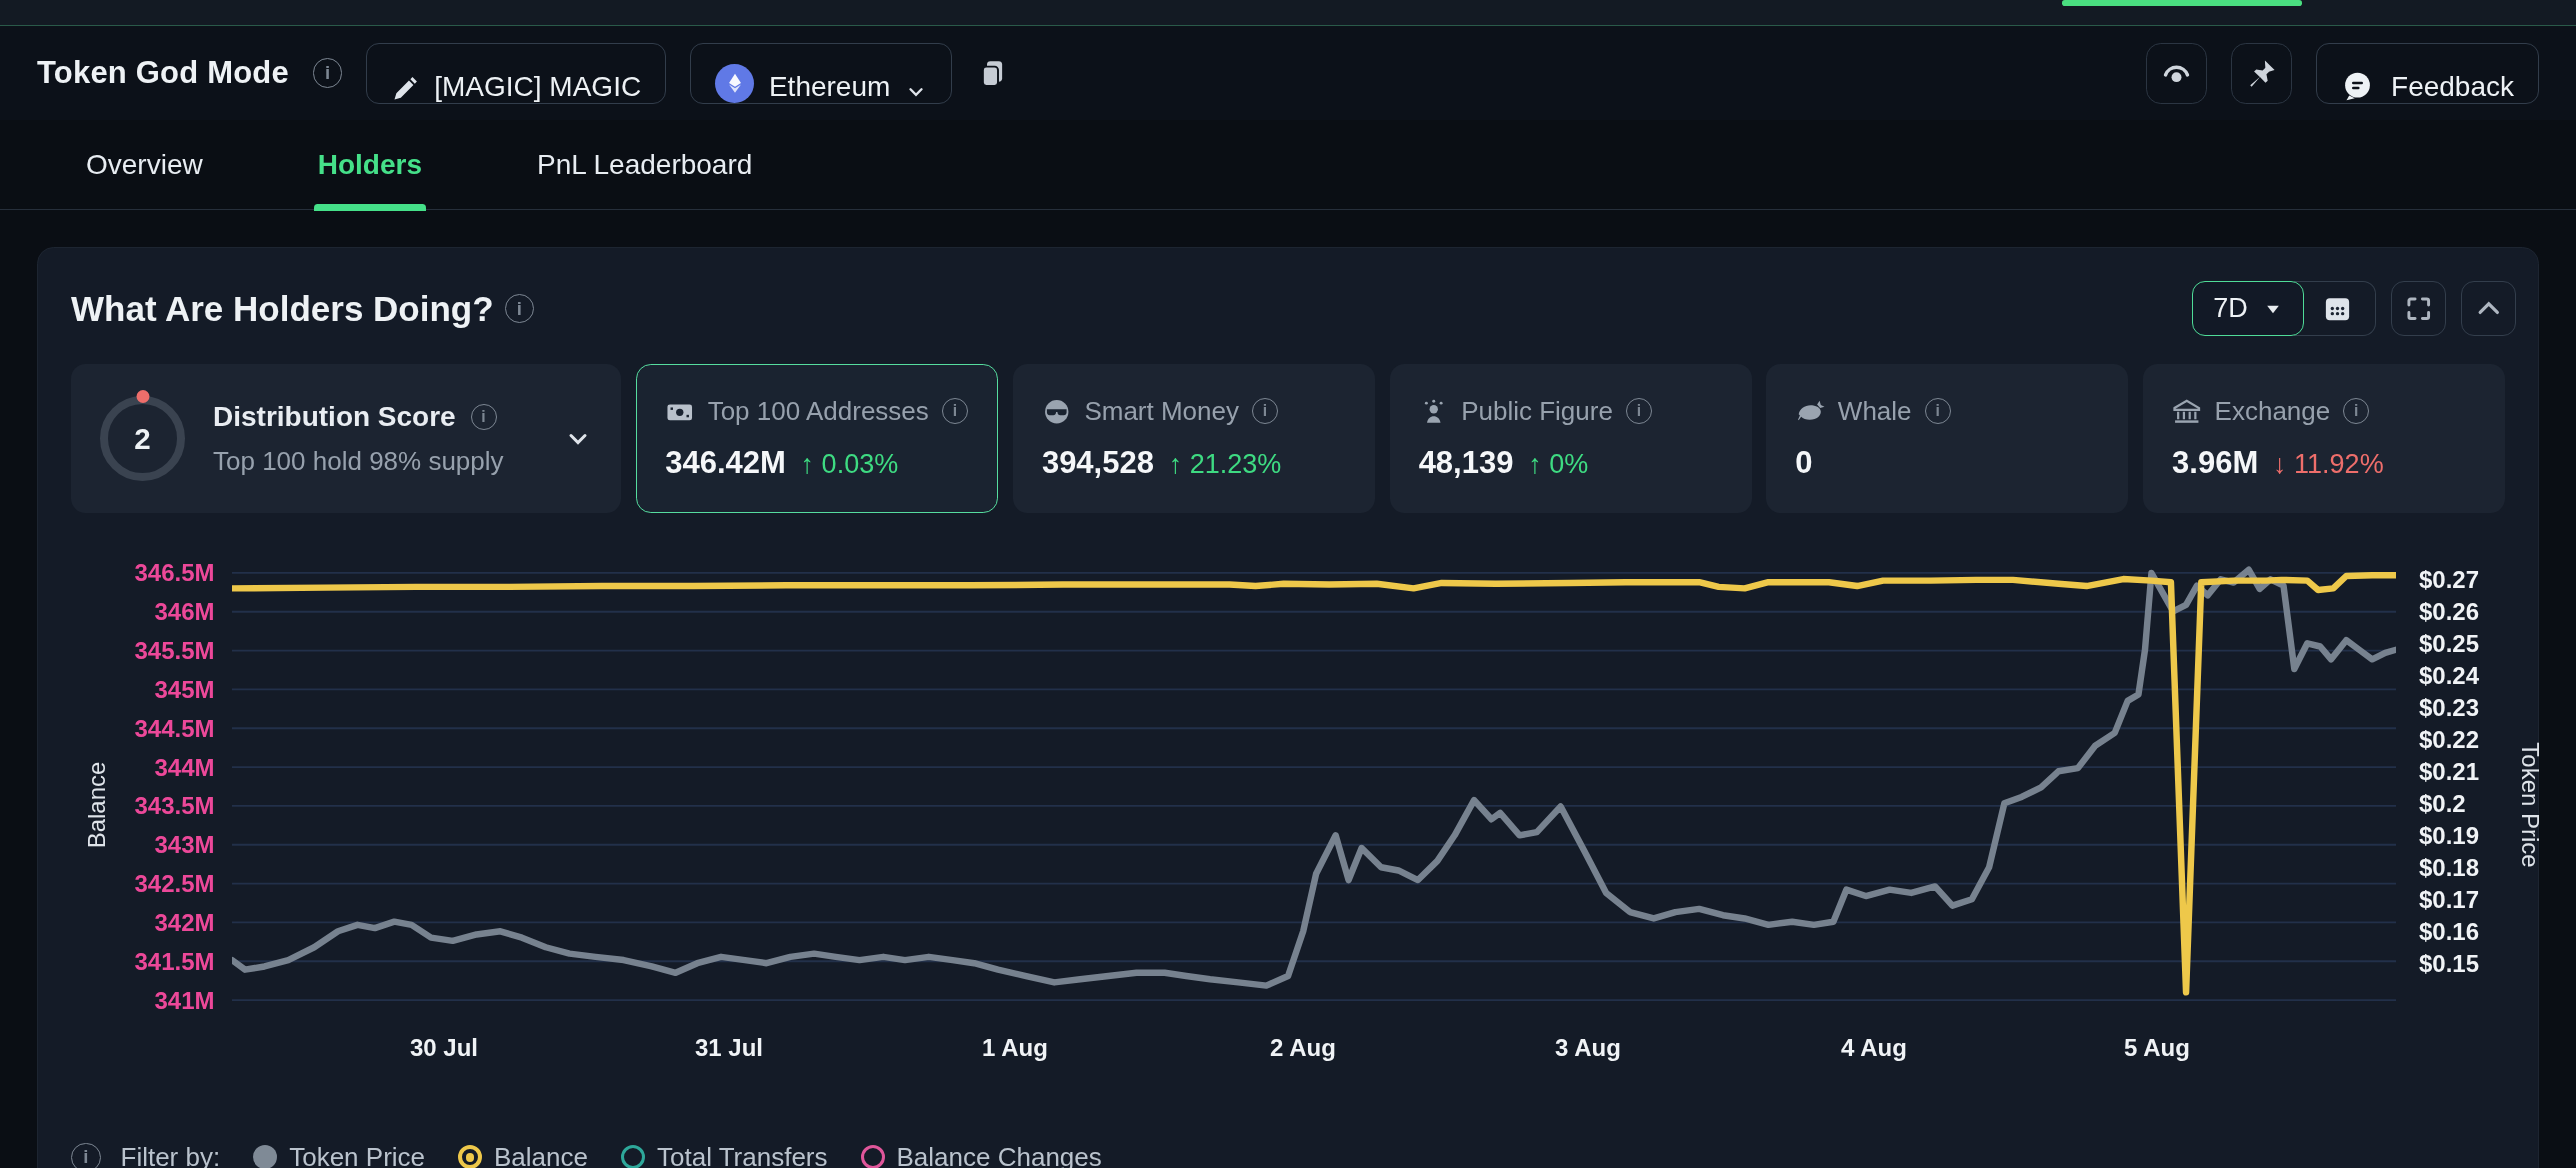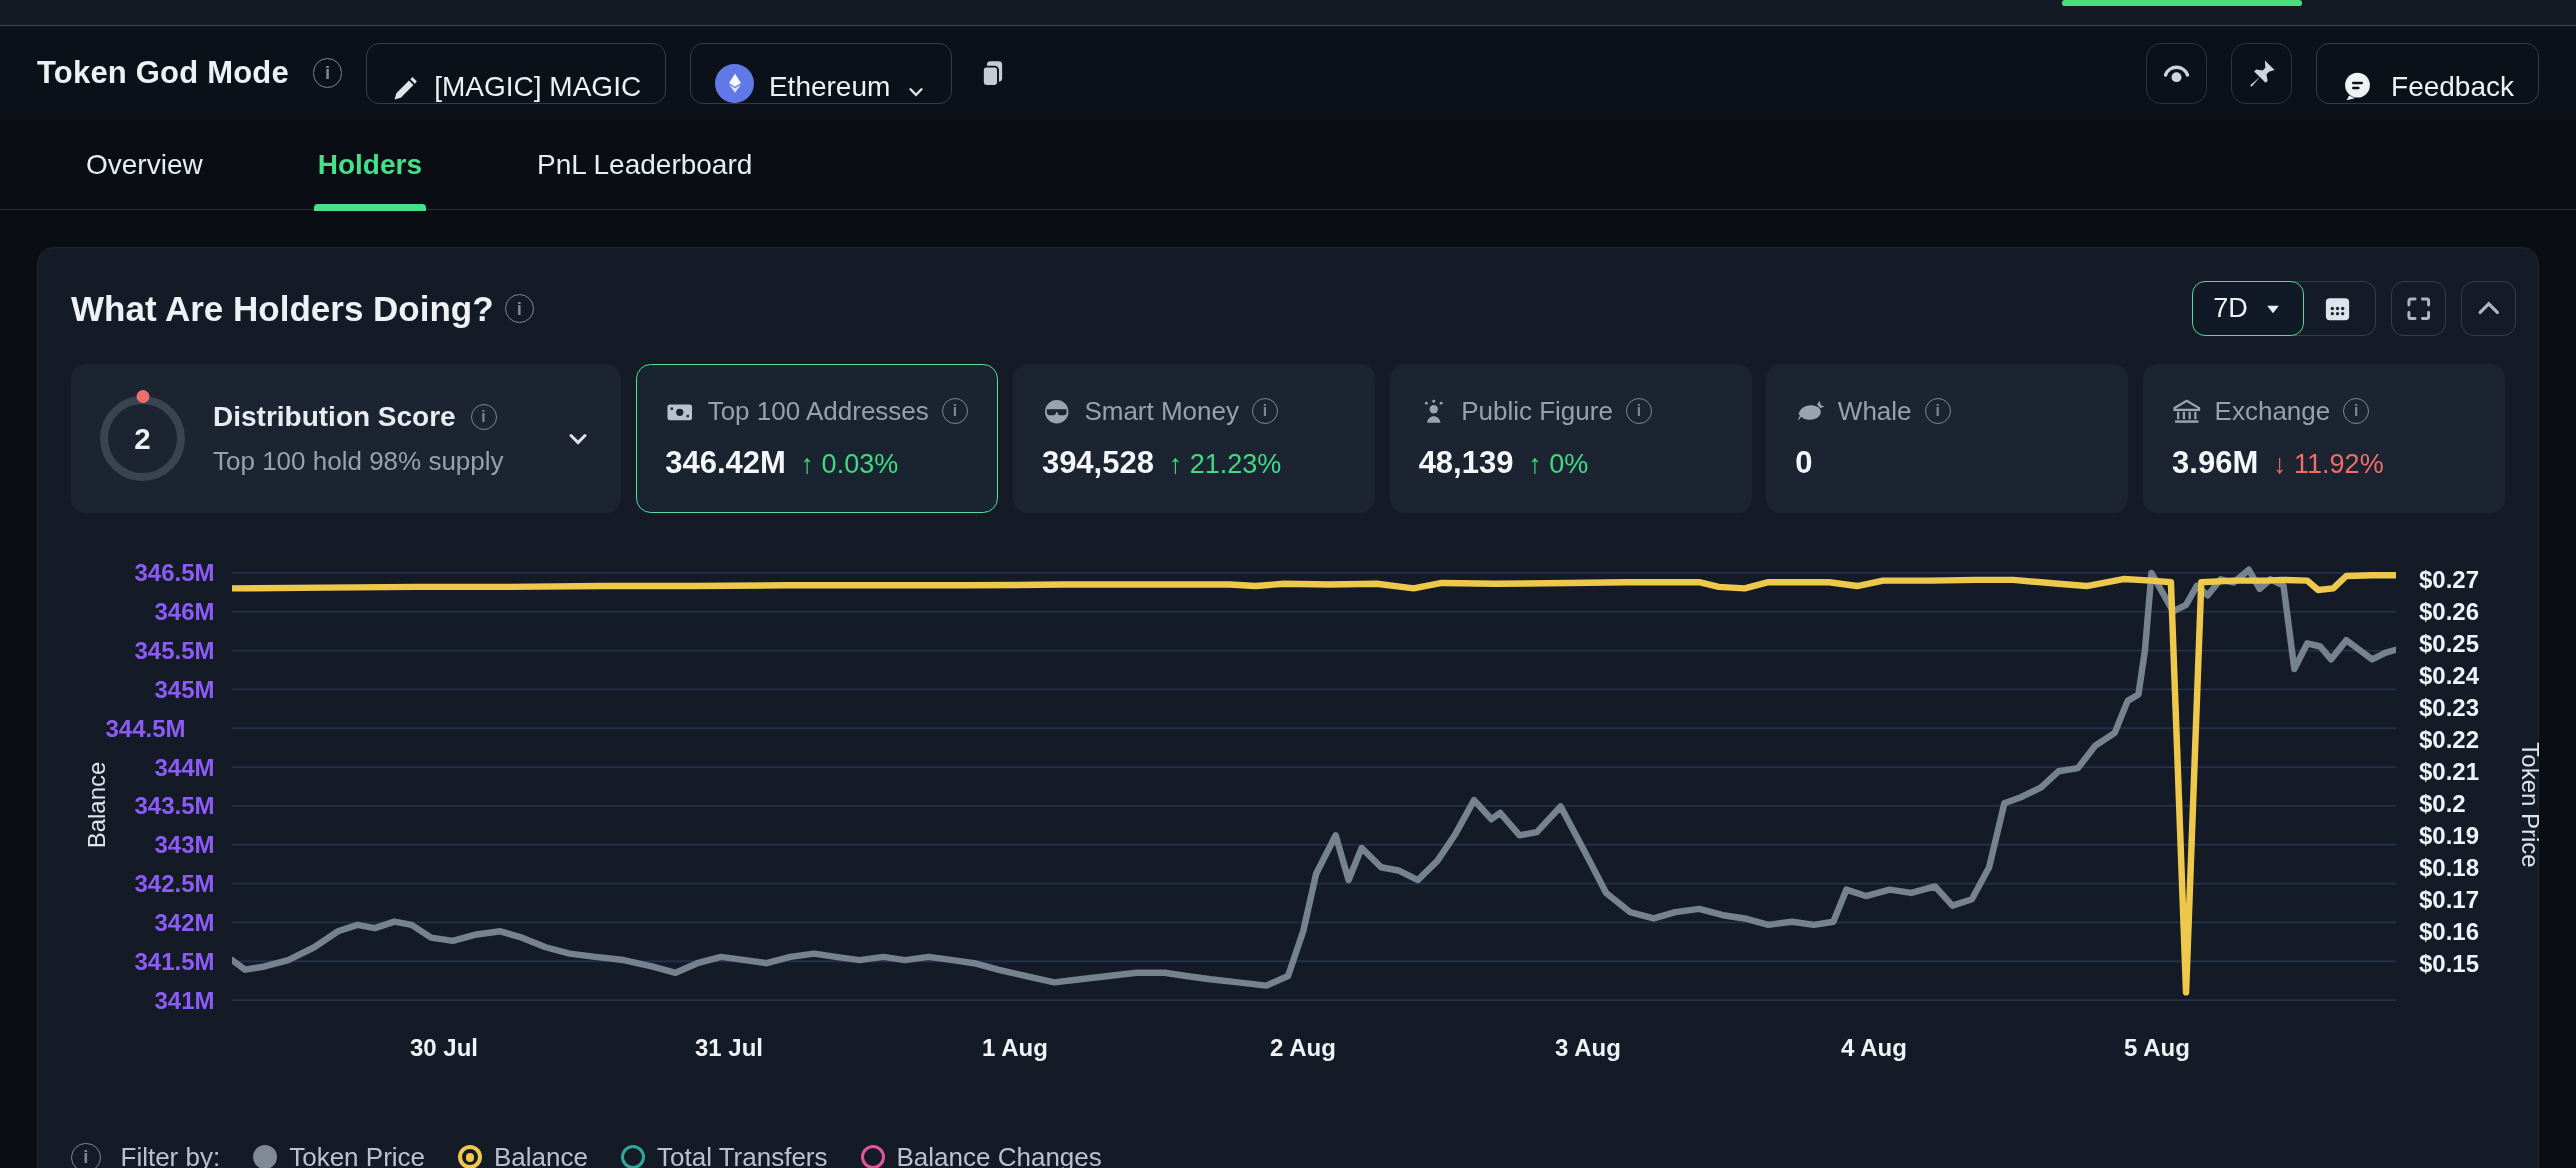--- a/index.html
+++ b/index.html
@@ -58,7 +58,7 @@
   
   .chart-wrap { position:relative; height:590px; margin-top:14.8px; }
   #chart-svg { position:absolute; left:161px; top:31px; }
-  .ytick { position:absolute; width:138px; text-align:right; left:5.5px; font-size:24px; font-weight:700; color:#8b5cf6; line-height:28px; }
+  .ytick { position:absolute; width:138px; text-align:right; left:5.5px; font-size:24px; font-weight:700; color:#ec4899; line-height:28px; }
   .ptick { position:absolute; left:2348px; width:120px; text-align:left; font-size:24px; font-weight:700; color:#f0f3f6; line-height:28px; }
   .xtick { position:absolute; top:506px; transform:translateX(-50%); font-size:24px; font-weight:700; color:#f0f3f6; }
   .axis-title { position:absolute; font-size:24px; color:#dfe4ea; white-space:nowrap; }

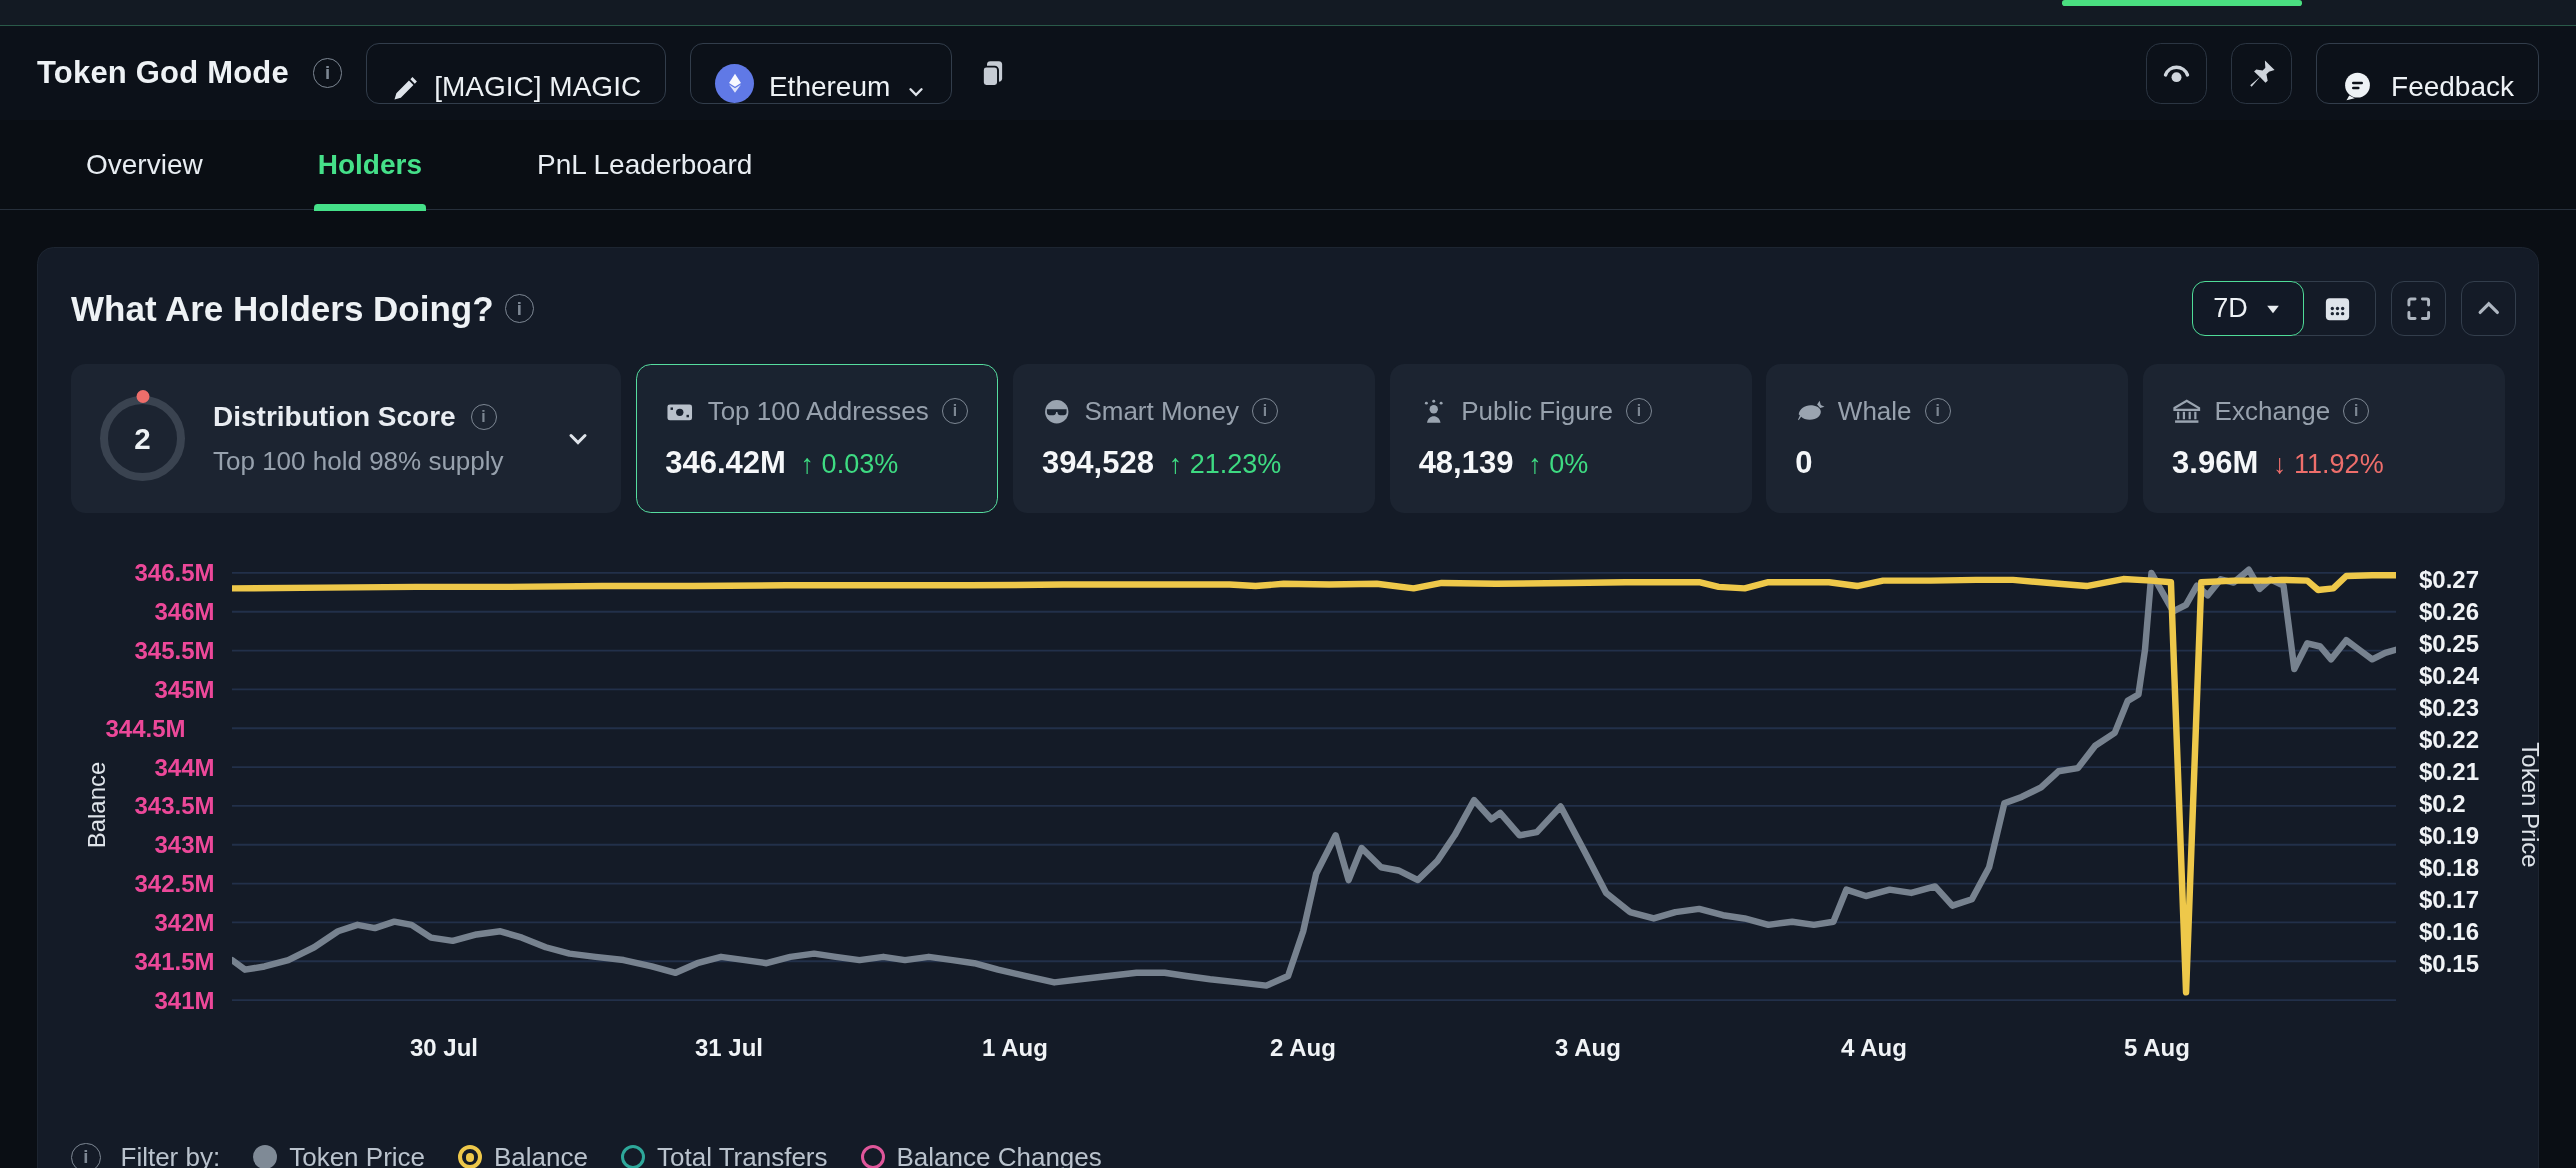--- a/index.html
+++ b/index.html
@@ -290,7 +290,7 @@
         <div class="ytick" style="top: 70px;">346M</div>
         <div class="ytick" style="top: 109px;">345.5M</div>
         <div class="ytick" style="top: 148px;">345M</div>
-        <div class="ytick" style="top: 187px; text-align: center;">344.5M</div>
+        <div class="ytick" style="top: 187px;">344.5M</div>
         <div class="ytick" style="top: 226px;">344M</div>
         <div class="ytick" style="top: 264px;">343.5M</div>
         <div class="ytick" style="top: 303px;">343M</div>

